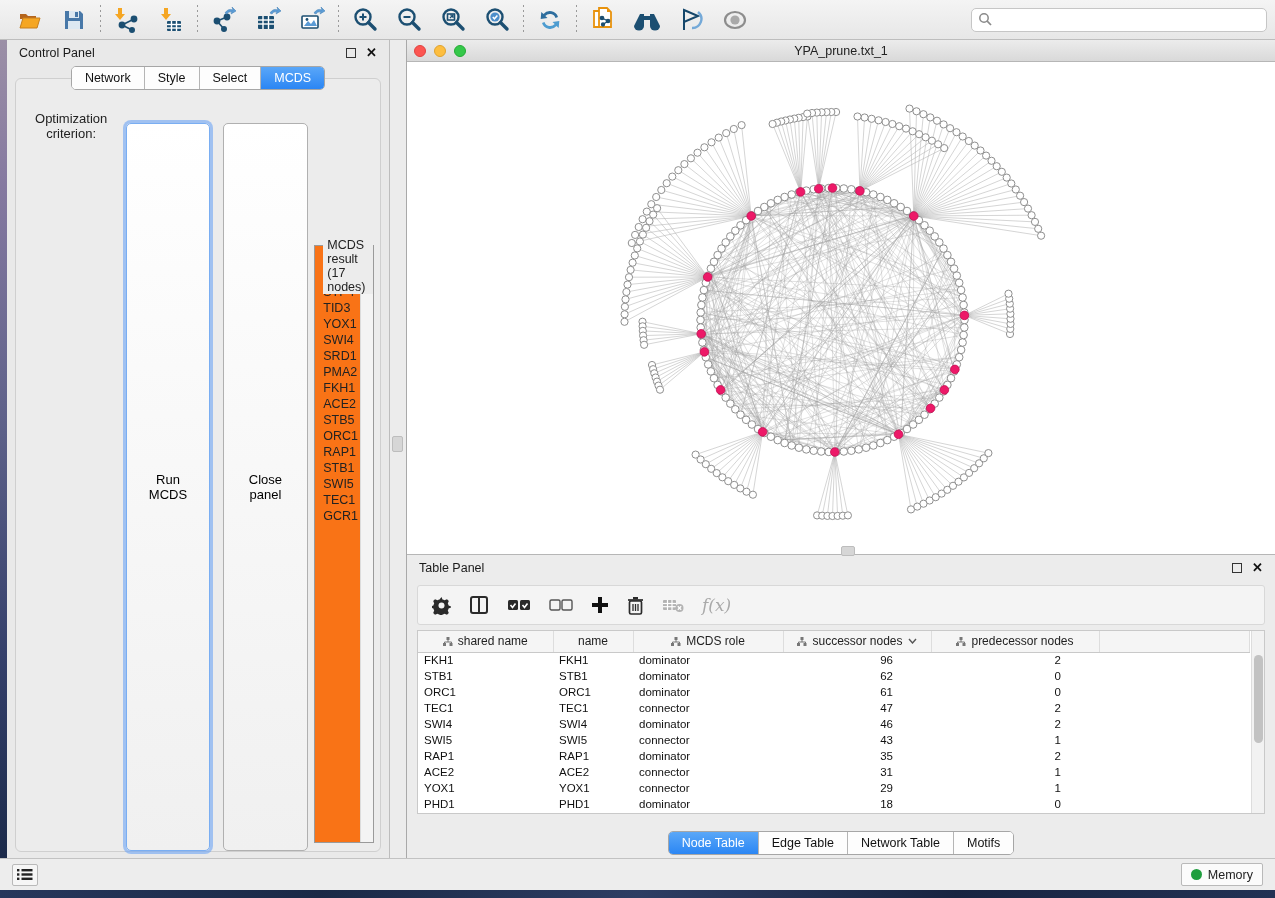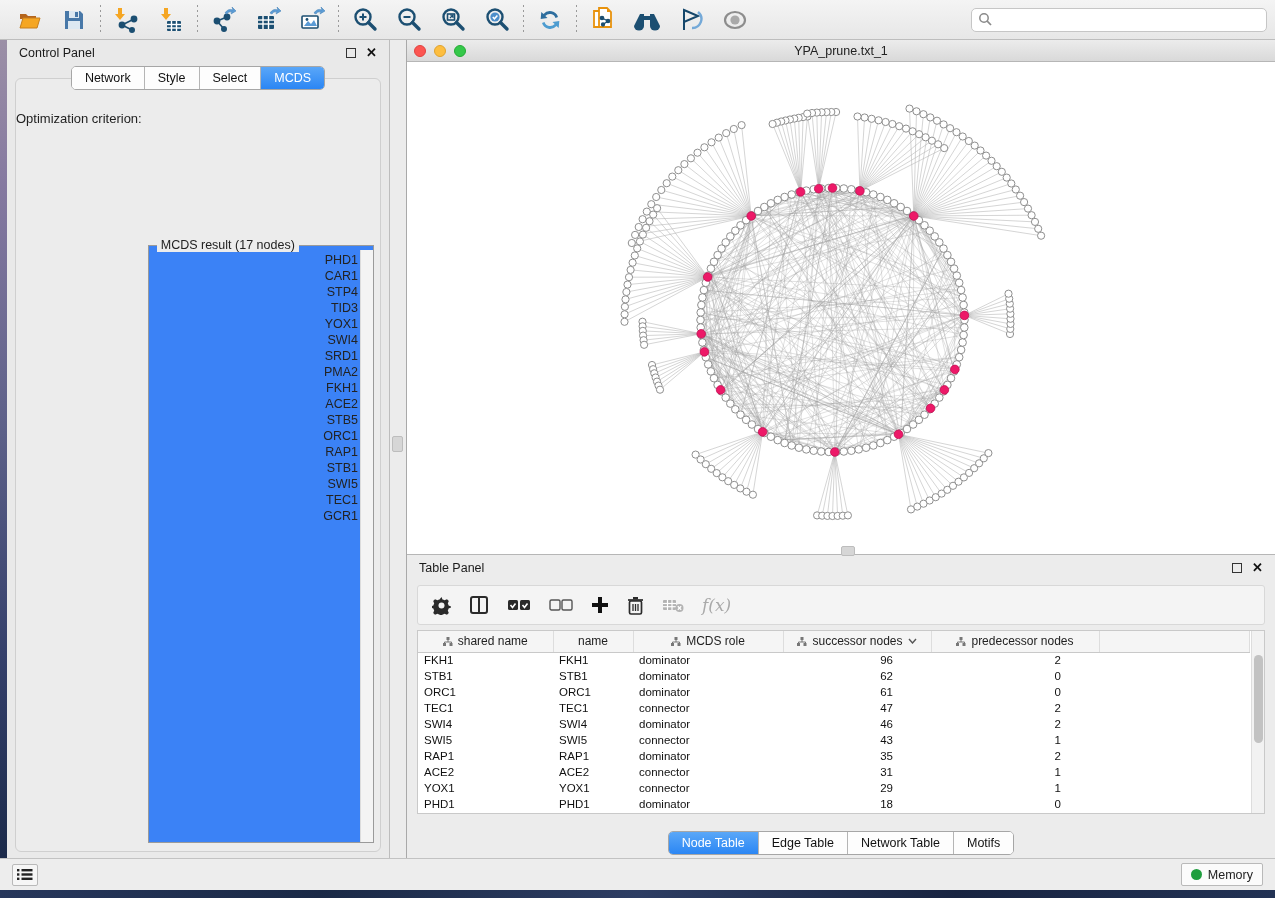--- a/index.html
+++ b/index.html
@@ -38,7 +38,7 @@
   .cp-buttons{display:flex;justify-content:center;gap:13px;margin-top:12px;}
   .btn{background:linear-gradient(#ffffff,#f0f0f0);border:1px solid #b0b0b0;border-radius:5px;padding:4px 14px;font-size:13px;font-family:"Liberation Sans",sans-serif;}
   .btn.focused{box-shadow:0 0 0 3px rgba(110,165,245,.6);border-color:#7aaef2;}
-  .result-box{margin:134px 6px 8px 6px;flex:1;border:1px solid #9a9a9a;position:relative;background:#3b82f6;min-height:0;display:flex;text-align:right;}
+  .result-box{margin:134px 6px 8px 6px;flex:1;border:1px solid #9a9a9a;position:relative;background:#f97316;min-height:0;display:flex;}
   .result-legend{position:absolute;top:-8px;left:8px;background:#ececec;padding:0 4px;font-size:12.5px;}
   .result-list{flex:1;overflow:hidden;padding:6px 2px 2px 8px;font-size:12.5px;line-height:16px;}
   .result-scroll{width:13px;border-left:1px solid #dcdcdc;background:#f4f4f4;margin-top:4px;}

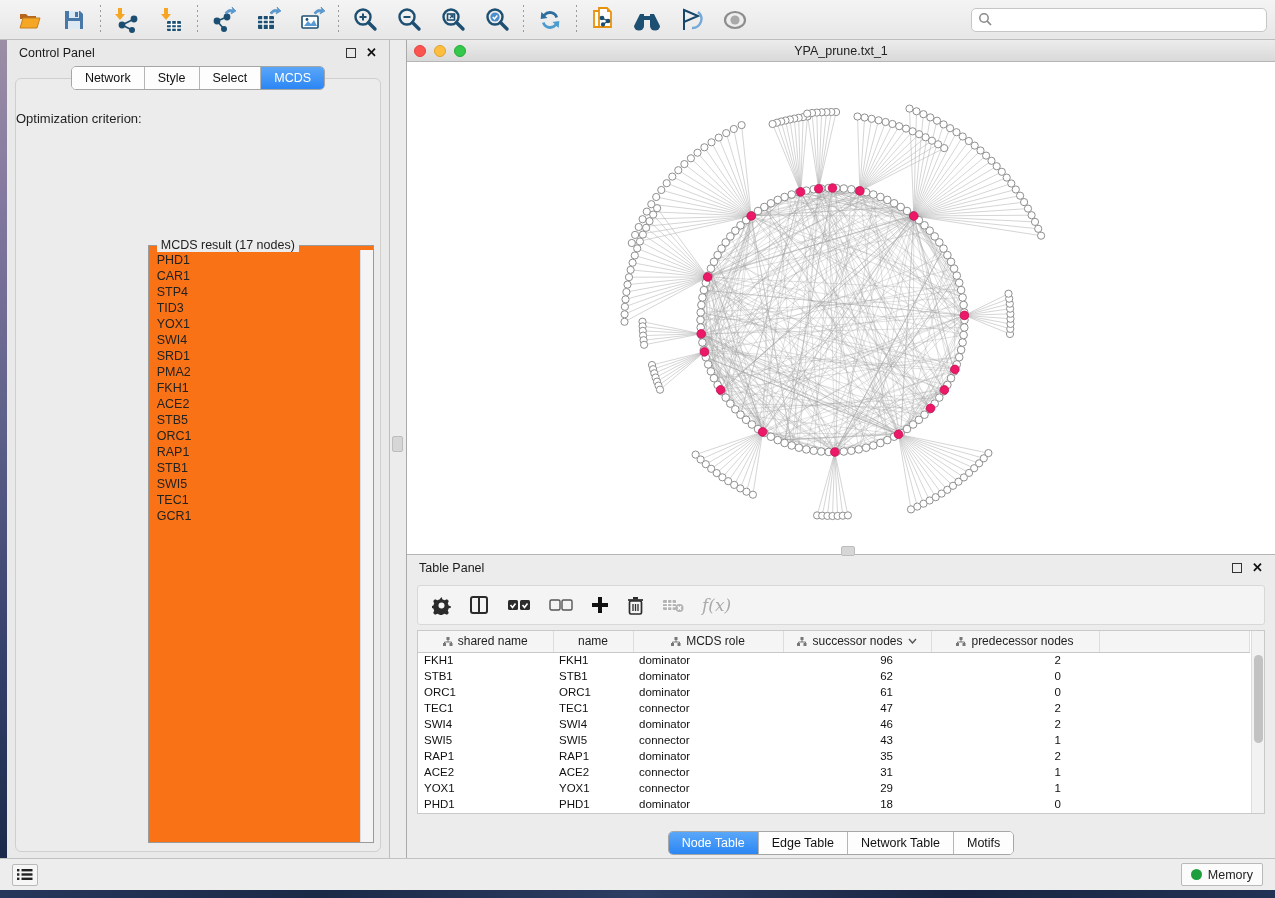--- a/index.html
+++ b/index.html
@@ -268,6 +268,10 @@
       </div>
       <div class="cp-inner">
         <div class="opt-label">Optimization criterion:</div>
+        <div class="cp-buttons">
+          <button class="btn focused">Run MCDS</button>
+          <button class="btn">Close panel</button>
+        </div>
         <div class="result-box">
           <span class="result-legend">MCDS result (17 nodes)</span>
           <div class="result-list">

